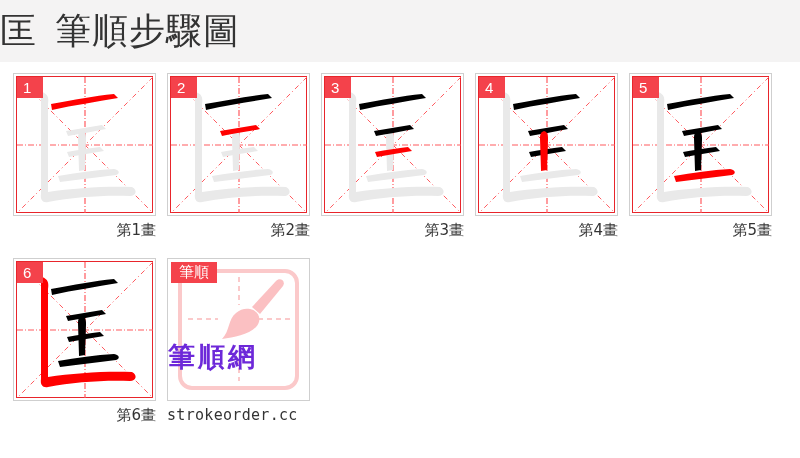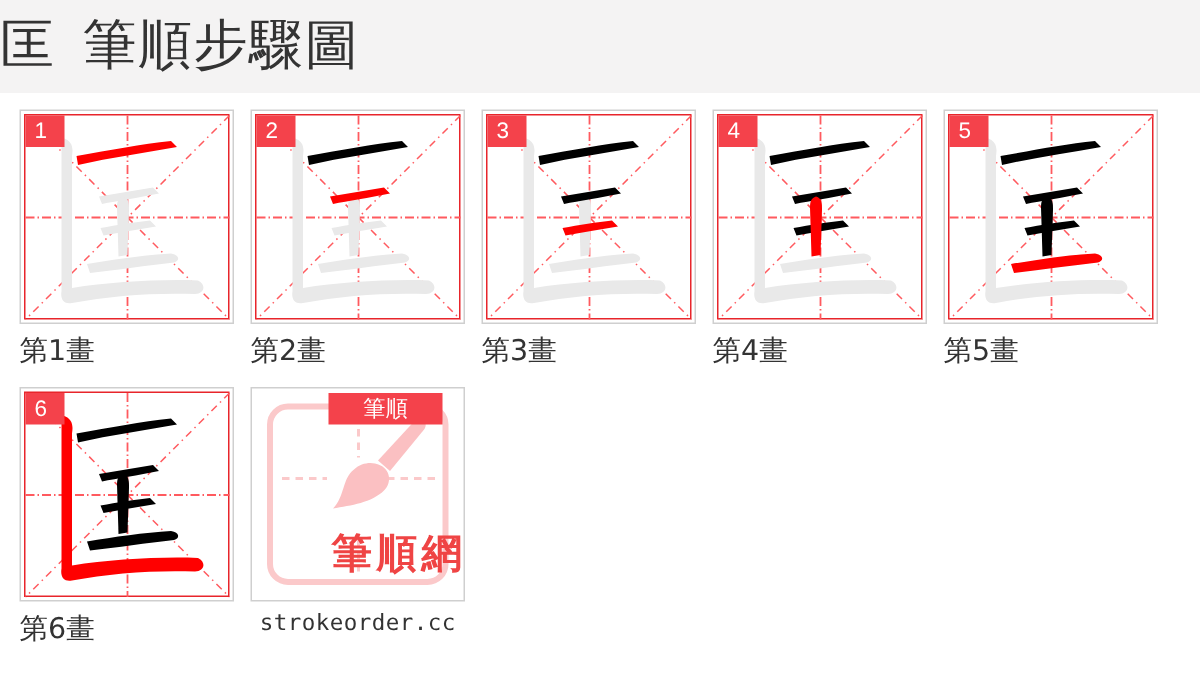--- a/index.html
+++ b/index.html
@@ -15,7 +15,7 @@
   .box svg { position:absolute; left:0; top:0; }
   .num { position:absolute; left:3px; top:3px; width:26px; height:21px; background:#f4424b; color:#fff;
          font-size:15px; line-height:21px; padding-left:6px; box-sizing:border-box; font-family:"Liberation Sans", sans-serif; }
-  .label { position:absolute; top:148px; left:0; width:143px; text-align:left; font-size:19px; color:#333; }
+  .label { position:absolute; top:148px; left:0; width:143px; text-align:right; font-size:15px; color:#333; }
   .logo-tag { position:absolute; left:3px; top:3px; height:21px; padding:0 23px; background:#f4424b; color:#fff;
               font-size:15px; line-height:21px;margin-left:48px; }
   .site { position:absolute; top:148px; left:0; width:143px; text-align:center; font-size:15px; color:#333;

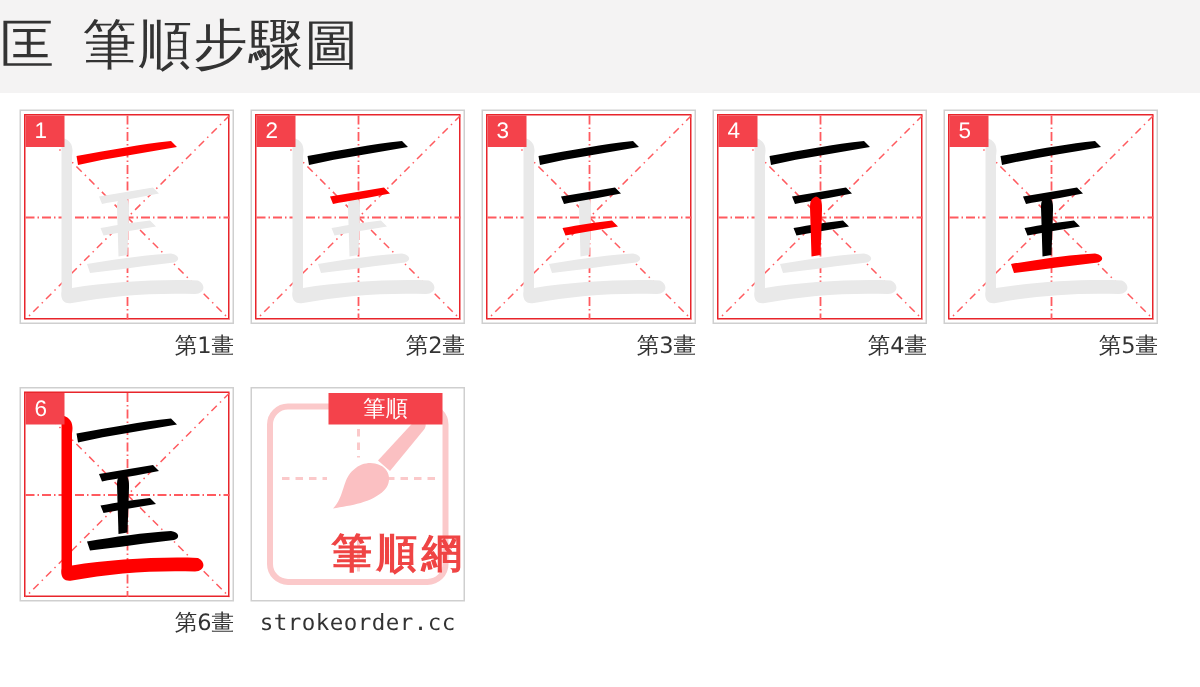--- a/index.html
+++ b/index.html
@@ -16,8 +16,8 @@
   .num { position:absolute; left:3px; top:3px; width:26px; height:21px; background:#f4424b; color:#fff;
          font-size:15px; line-height:21px; padding-left:6px; box-sizing:border-box; font-family:"Liberation Sans", sans-serif; }
   .label { position:absolute; top:148px; left:0; width:143px; text-align:right; font-size:15px; color:#333; }
-  .logo-tag { position:absolute; left:3px; top:3px; height:21px; padding:0 23px; background:#f4424b; color:#fff;
-              font-size:15px; line-height:21px;margin-left:48px; }
+  .logo-tag { position:absolute; left:3px; top:3px; height:21px; padding:0 8px; background:#f4424b; color:#fff;
+              font-size:15px; line-height:21px; }
   .site { position:absolute; top:148px; left:0; width:143px; text-align:center; font-size:15px; color:#333;
           font-family:"DejaVu Sans Mono", monospace; letter-spacing:0.3px; }
 </style>

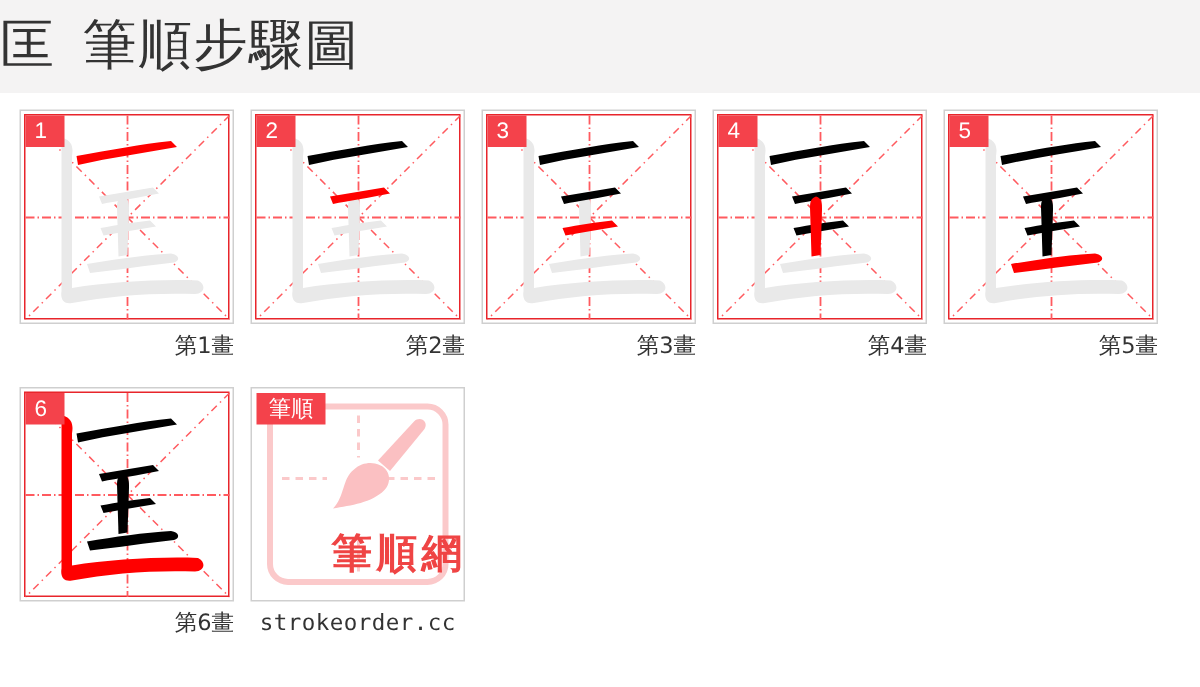--- a/index.html
+++ b/index.html
@@ -192,7 +192,7 @@
       <path d="M84,48 L108,22 C112,18 118,22 115,27 L92,55 Z" fill="#fbc0c2"></path>
       <path d="M82,50 C92,52 94,62 88,68 C80,76 66,78 54,80 C62,72 60,60 68,54 C72,50 78,49 82,50 Z" fill="#fbc0c2"></path>
     </svg>
-    <div style="position:absolute; left:0; top:92px; width:143px; text-align:right; font-size:27px; font-weight:bold; color:#ef4444; letter-spacing:3px;">筆順網</div>
+    <div style="position:absolute; left:0; top:80px; width:143px; text-align:left; font-size:27px; font-weight:bold; color:#6d28d9; letter-spacing:3px;">筆順網</div>
     <div class="logo-tag">筆順</div>
   </div>
   <div class="site">strokeorder.cc</div>

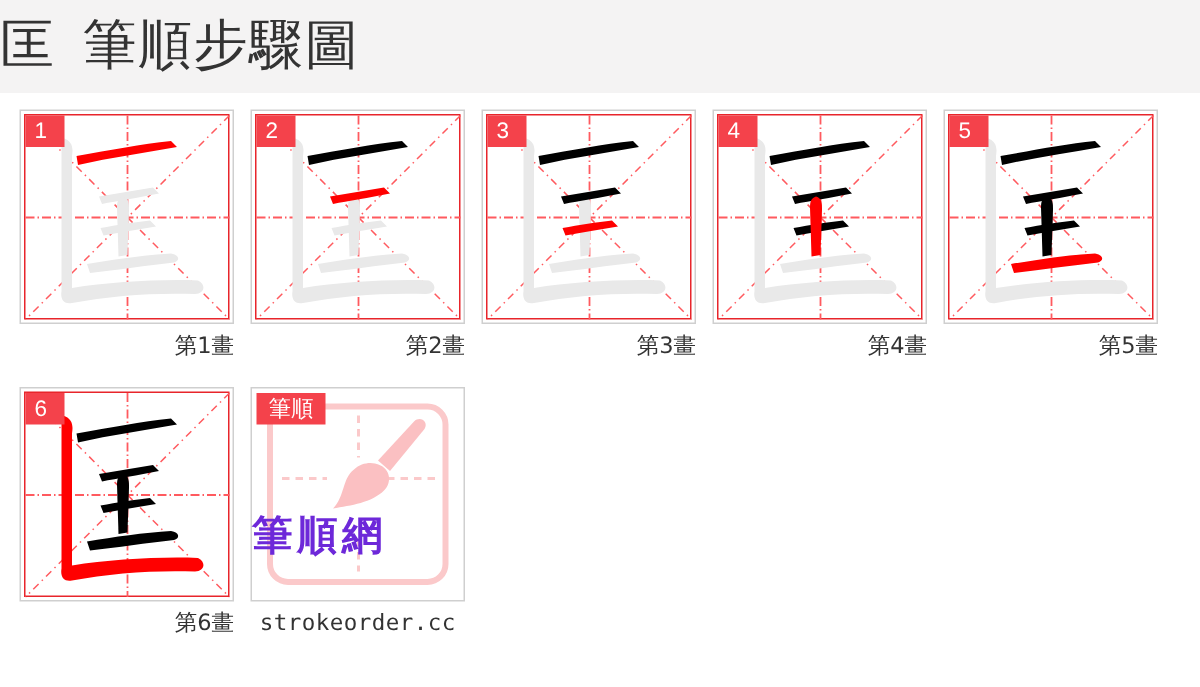--- a/index.html
+++ b/index.html
@@ -18,7 +18,7 @@
   .label { position:absolute; top:148px; left:0; width:143px; text-align:right; font-size:15px; color:#333; }
   .logo-tag { position:absolute; left:3px; top:3px; height:21px; padding:0 8px; background:#f4424b; color:#fff;
               font-size:15px; line-height:21px; }
-  .site { position:absolute; top:148px; left:0; width:143px; text-align:center; font-size:15px; color:#333;
+  .site { position:absolute; top:148px; left:0; width:143px; text-align:left; font-size:15px; color:#333;
           font-family:"DejaVu Sans Mono", monospace; letter-spacing:0.3px; }
 </style>
 </head>

